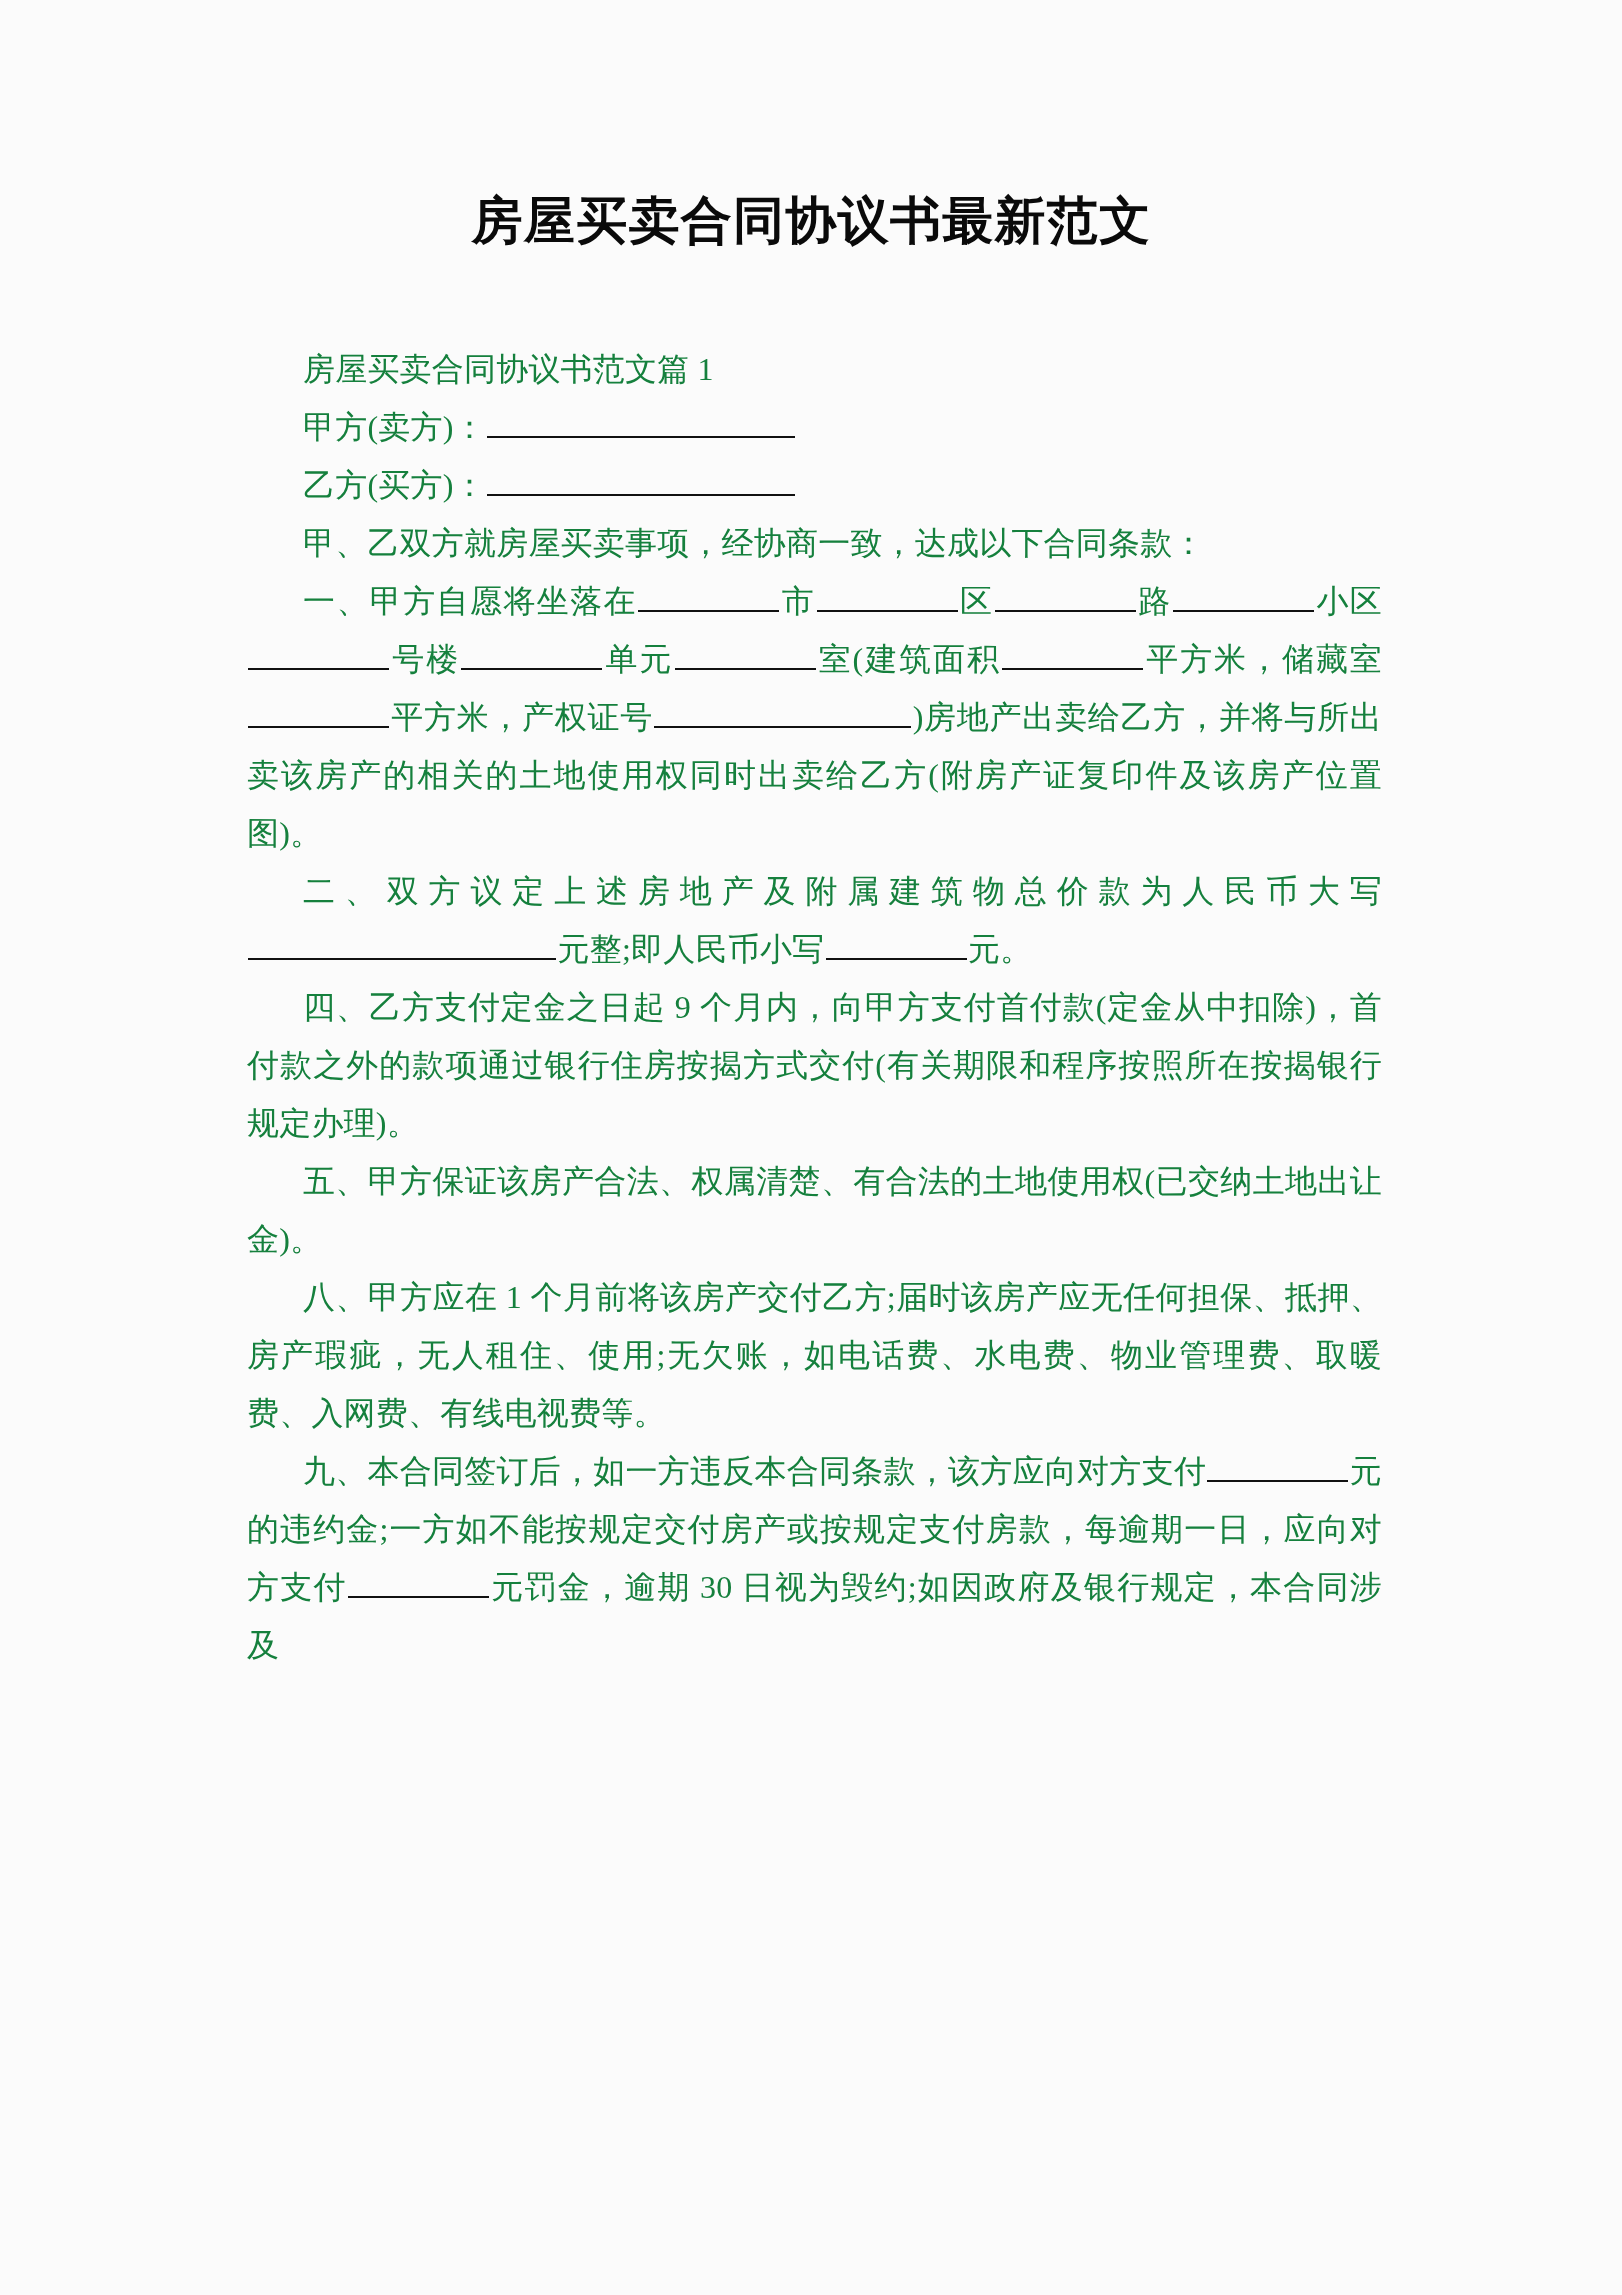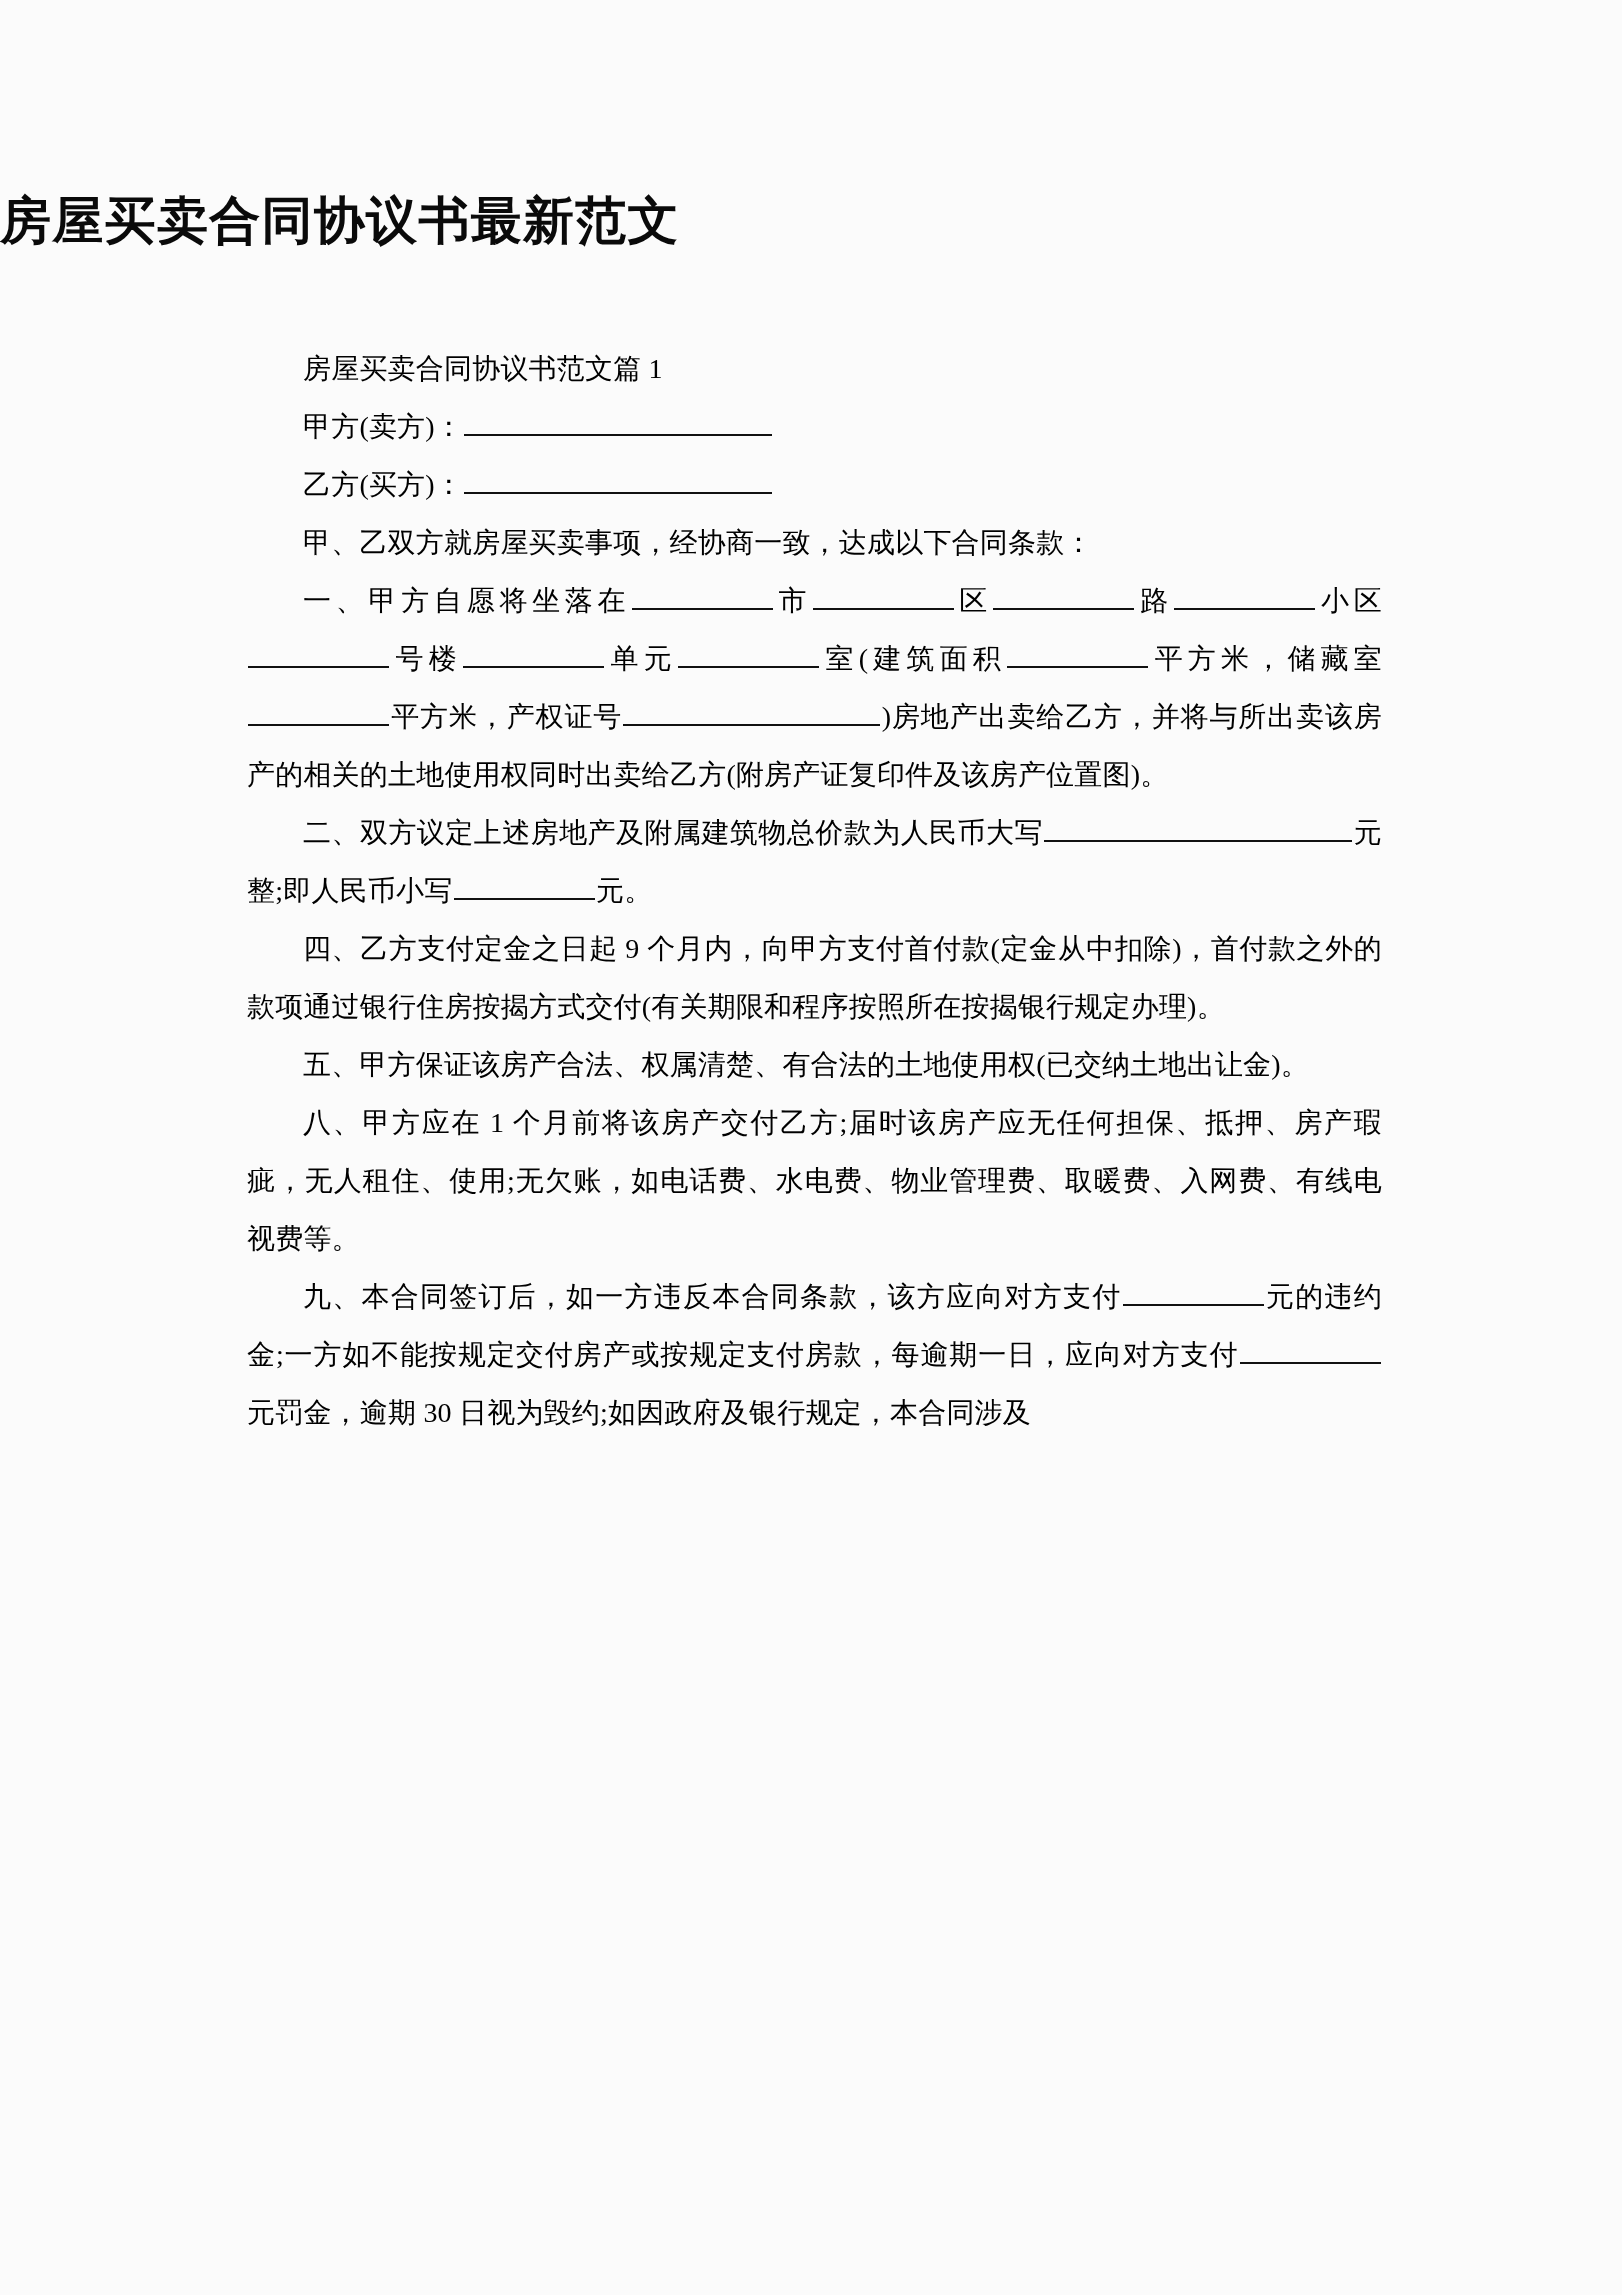--- a/index.html
+++ b/index.html
@@ -24,7 +24,7 @@
     left: 0;
     right: 0;
     top: 194px;
-    text-align: left;
+    text-align: center;
     font-size: 51px;
     line-height: 1.08;
     font-weight: 700;

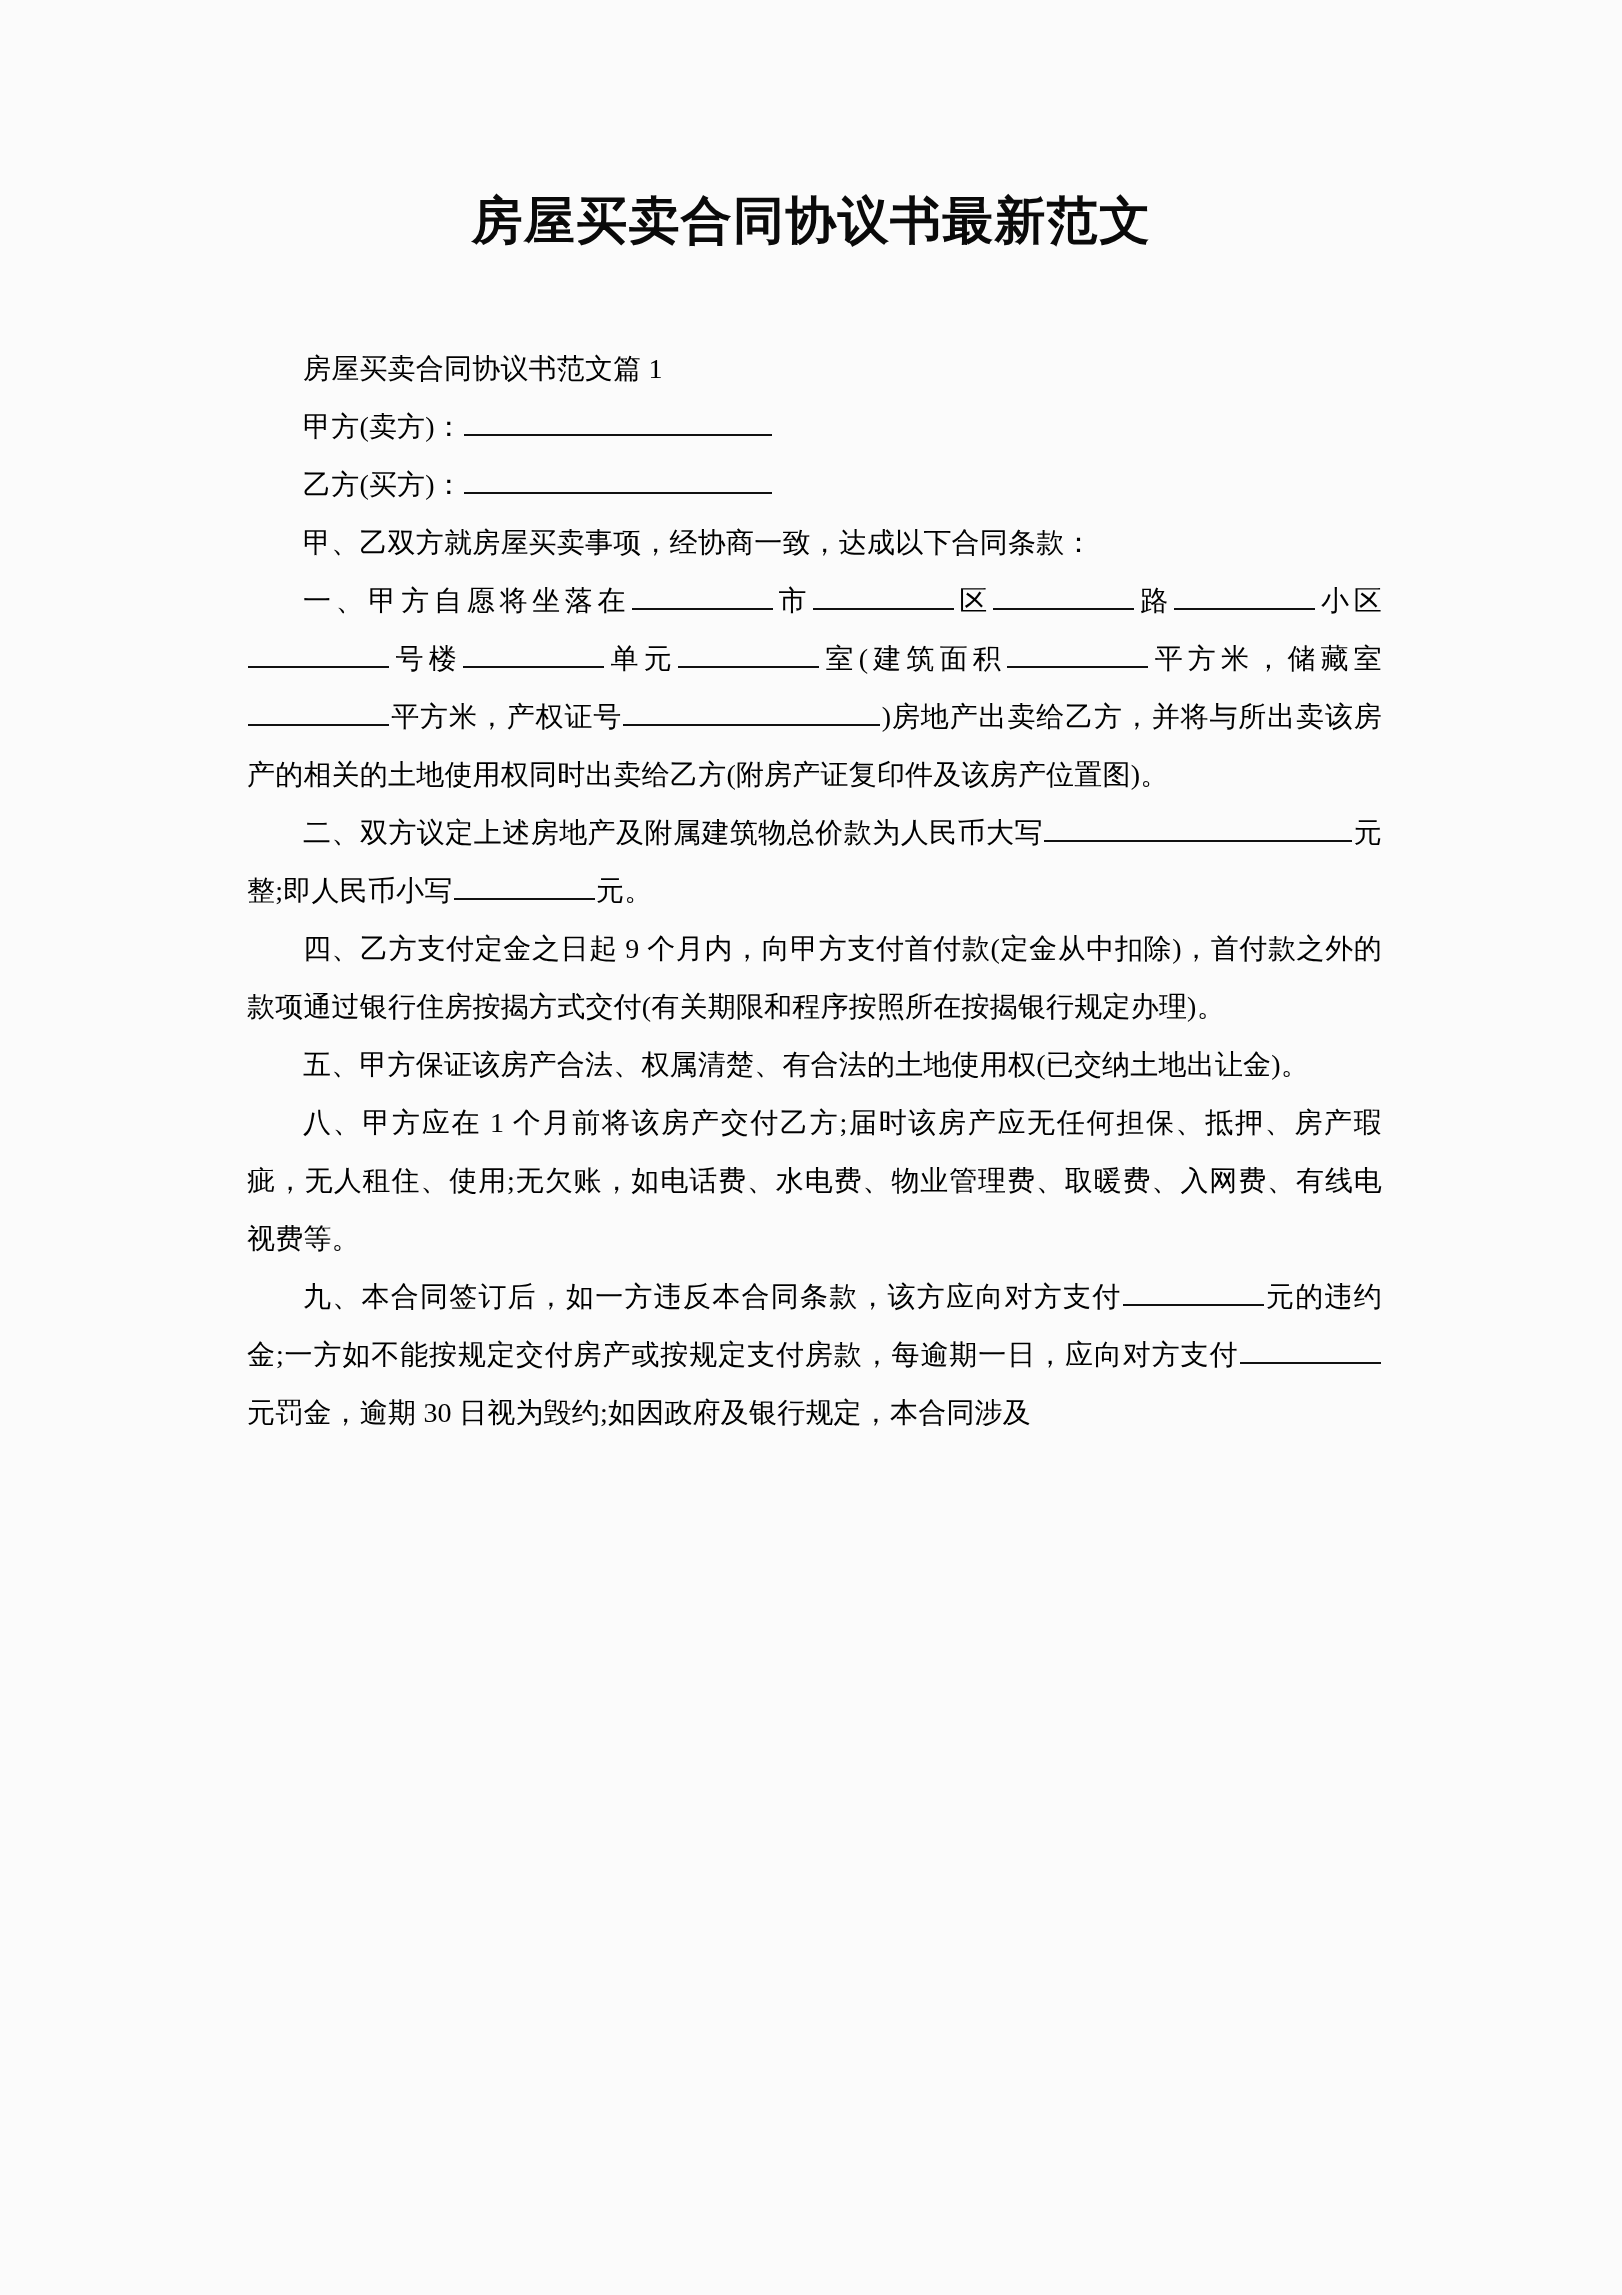--- a/index.html
+++ b/index.html
@@ -42,9 +42,9 @@
   }
 
   .para {
-    font-size: 28px;
+    font-size: 32px;
     line-height: 58px;
-    color: #000000;
+    color: #15803d;
     margin: 0;
     text-align: justify;
     text-justify: inter-character;

